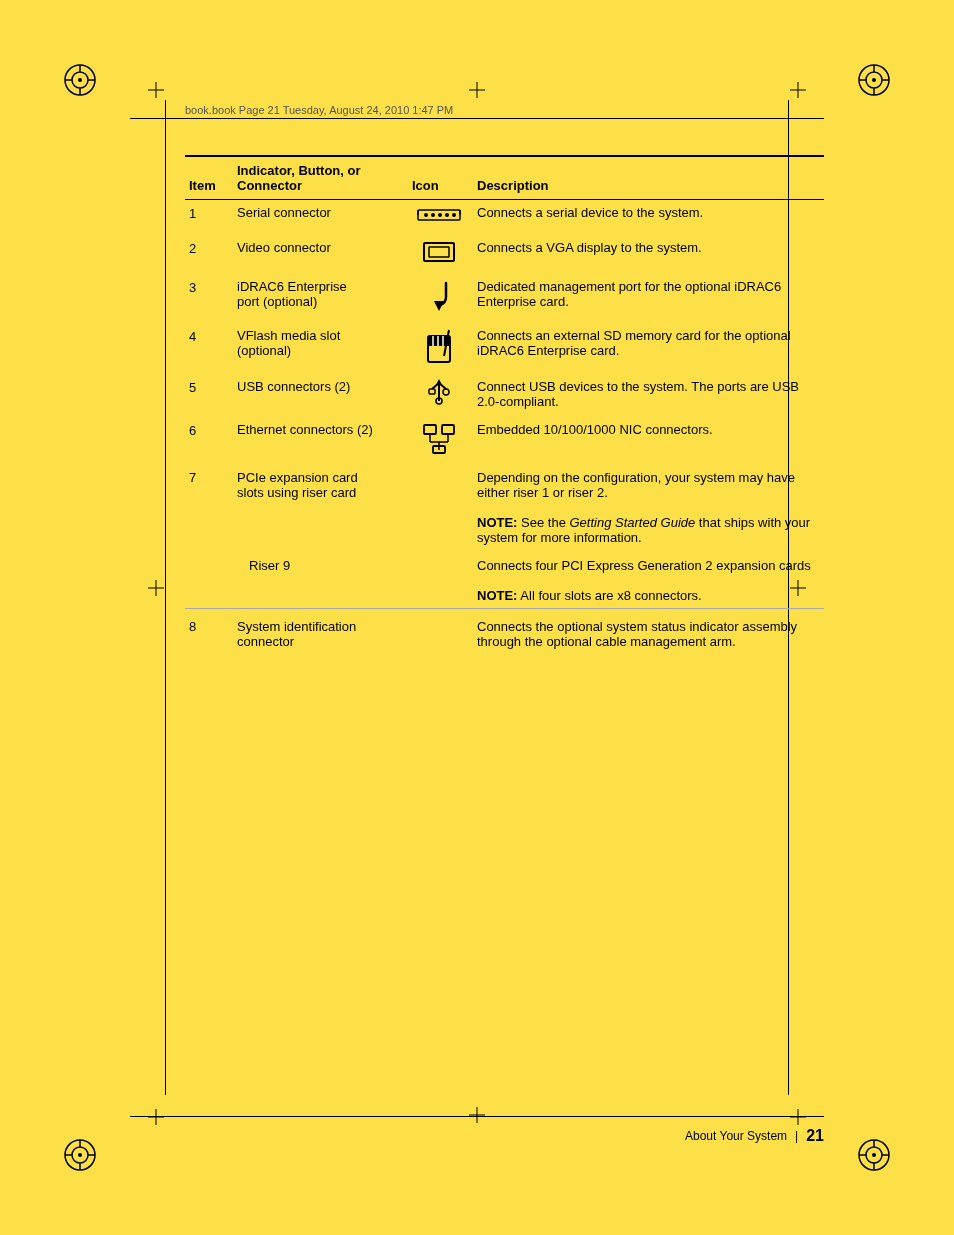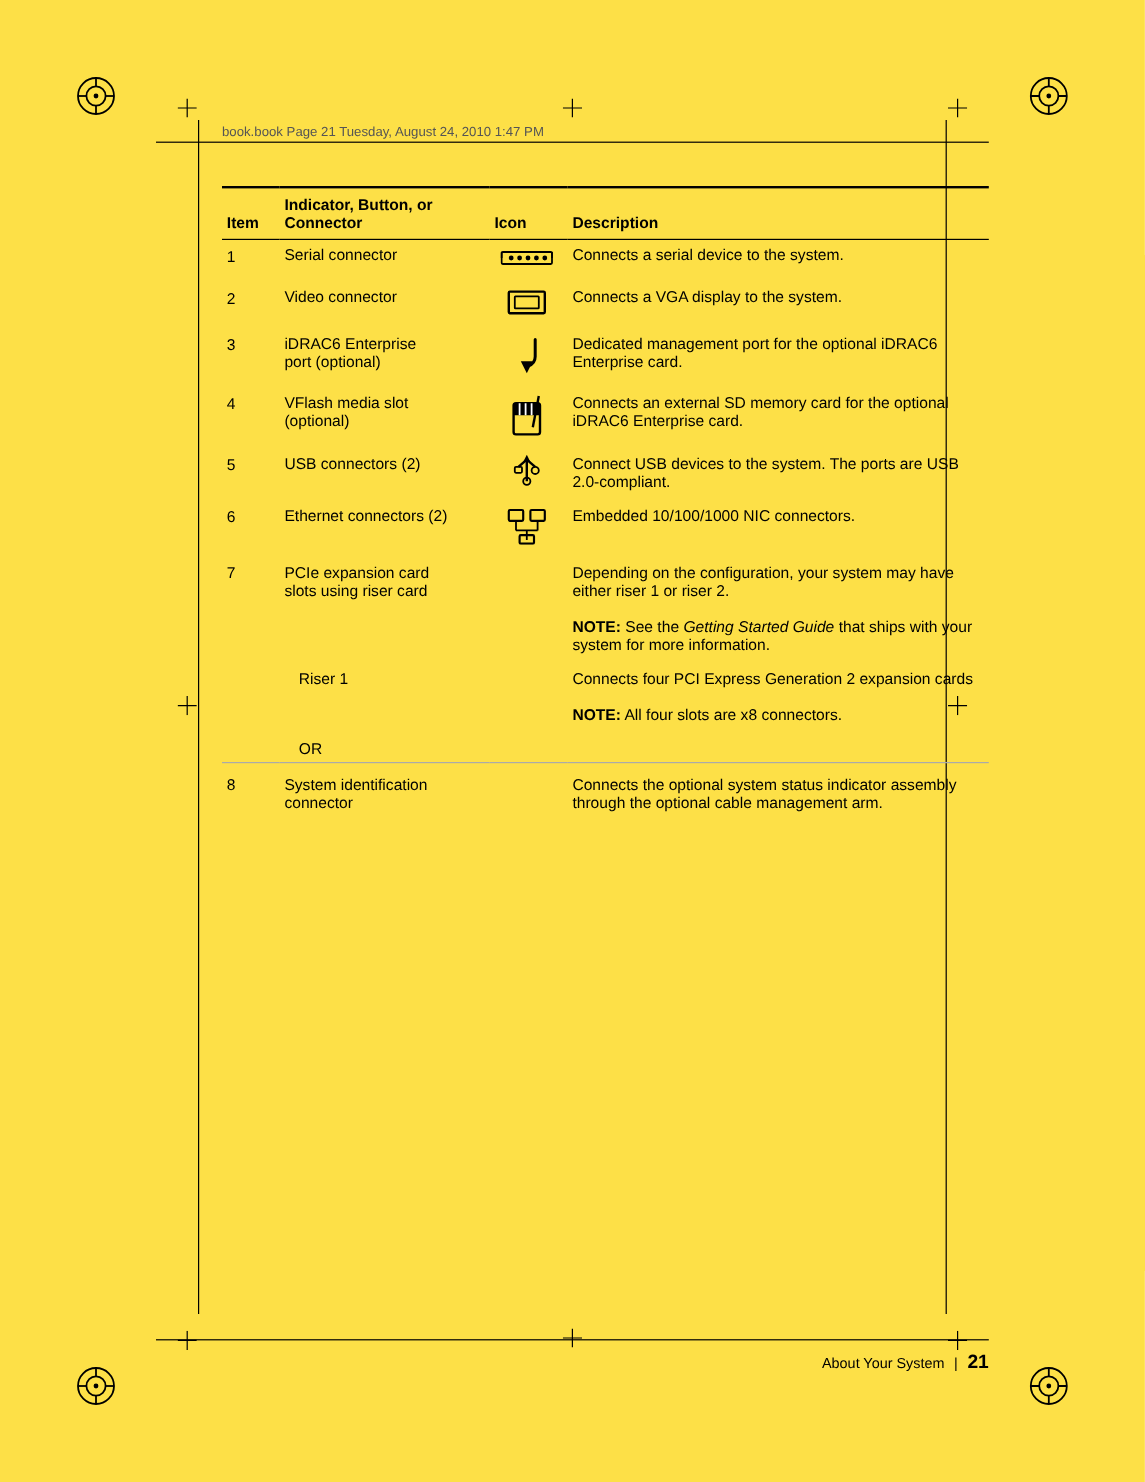--- a/index.html
+++ b/index.html
@@ -354,7 +354,7 @@
 
         <tr>
           <td></td>
-          <td style="padding-left: 16px; padding-top: 8px; padding-bottom:4px;">Riser 1</td>
+          <td style="padding-left: 16px; padding-top: 8px; padding-bottom:4px;">Riser 9</td>
           <td class="icon-cell"></td>
           <td style="padding-top:8px;">
             Connects four PCI Express Generation 2 expansion cards<br><br>

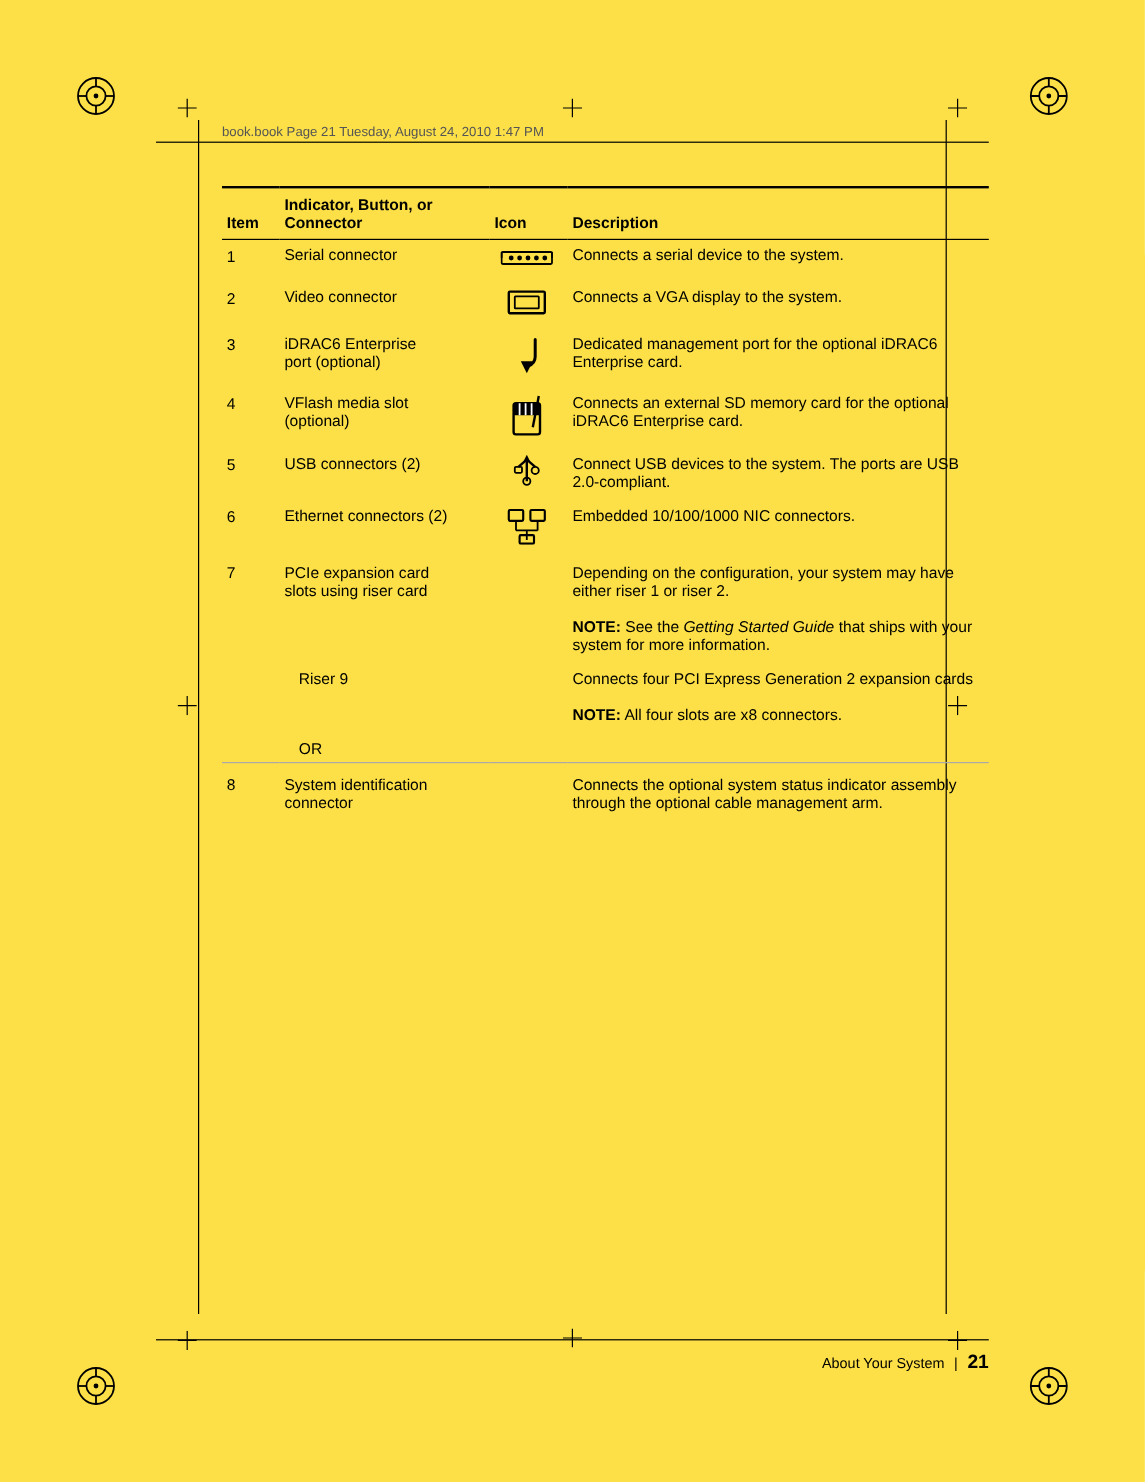--- a/index.html
+++ b/index.html
@@ -362,12 +362,6 @@
           </td>
         </tr>
 
-        <tr>
-          <td></td>
-          <td style="padding-left: 16px; padding-top:8px; padding-bottom:4px;">OR</td>
-          <td></td>
-          <td></td>
-        </tr>
 
 
         <tr style="border-top: 1px solid #aaa;">

